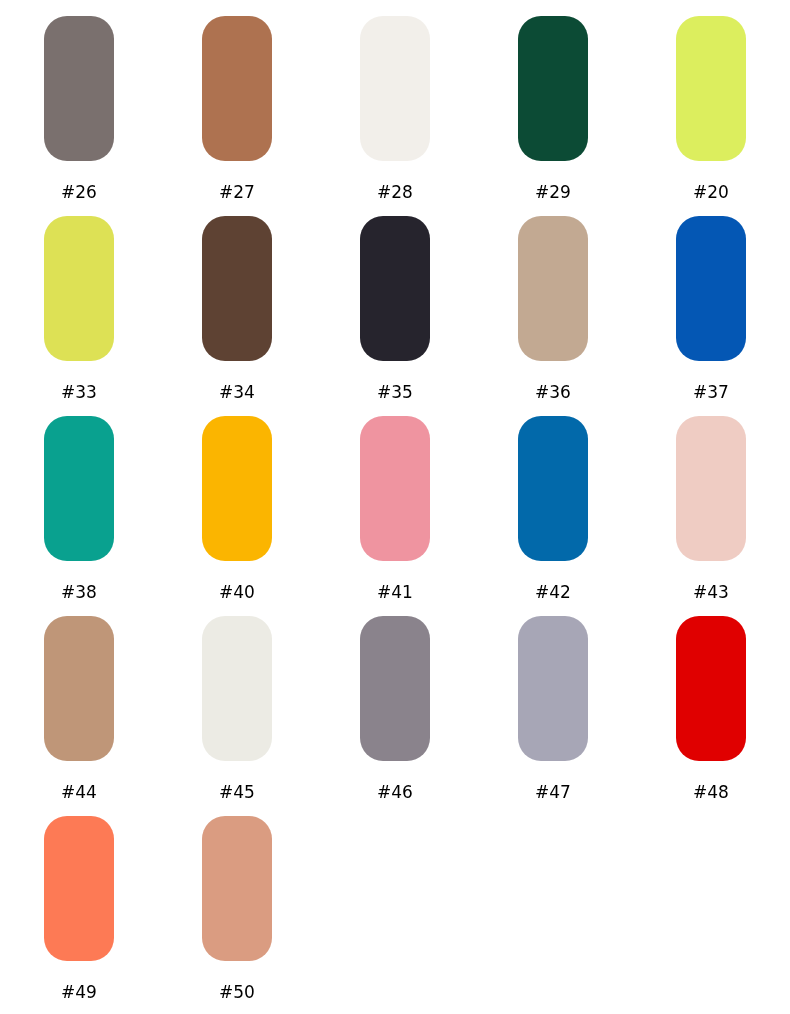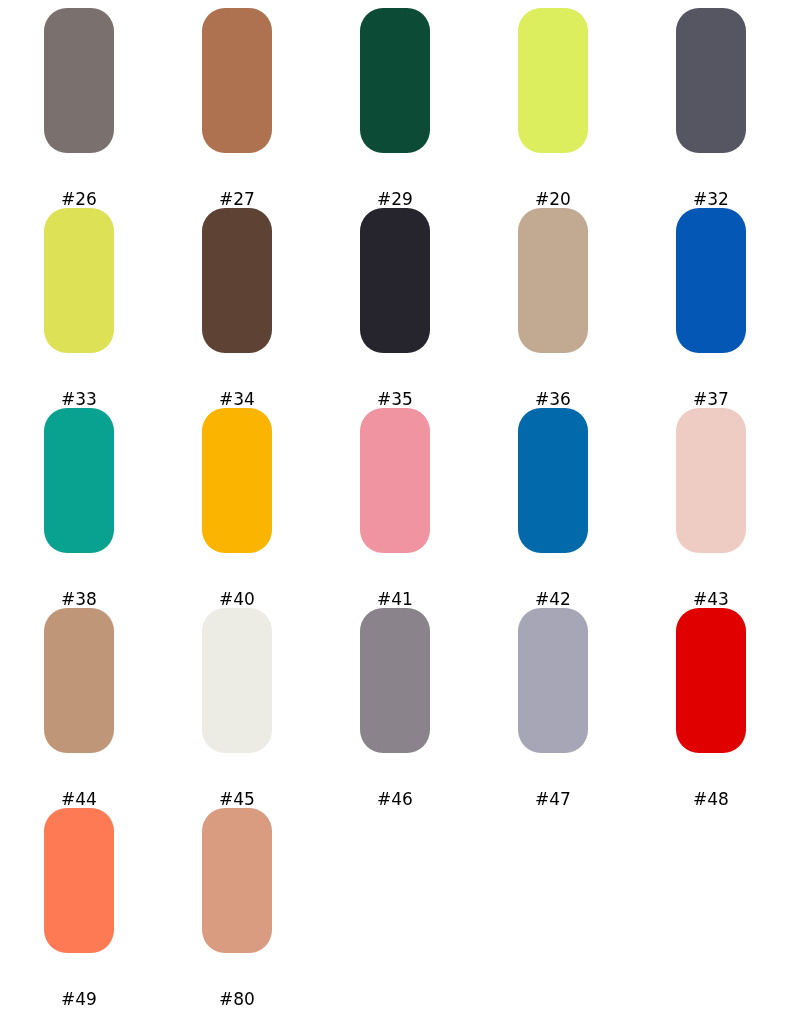--- a/index.html
+++ b/index.html
@@ -27,7 +27,7 @@
     display: flex;
     flex-direction: column;
     align-items: center;
-    justify-content: space-between;
+    justify-content: center;
   }
   .swatch-chip {
     width: 70px;

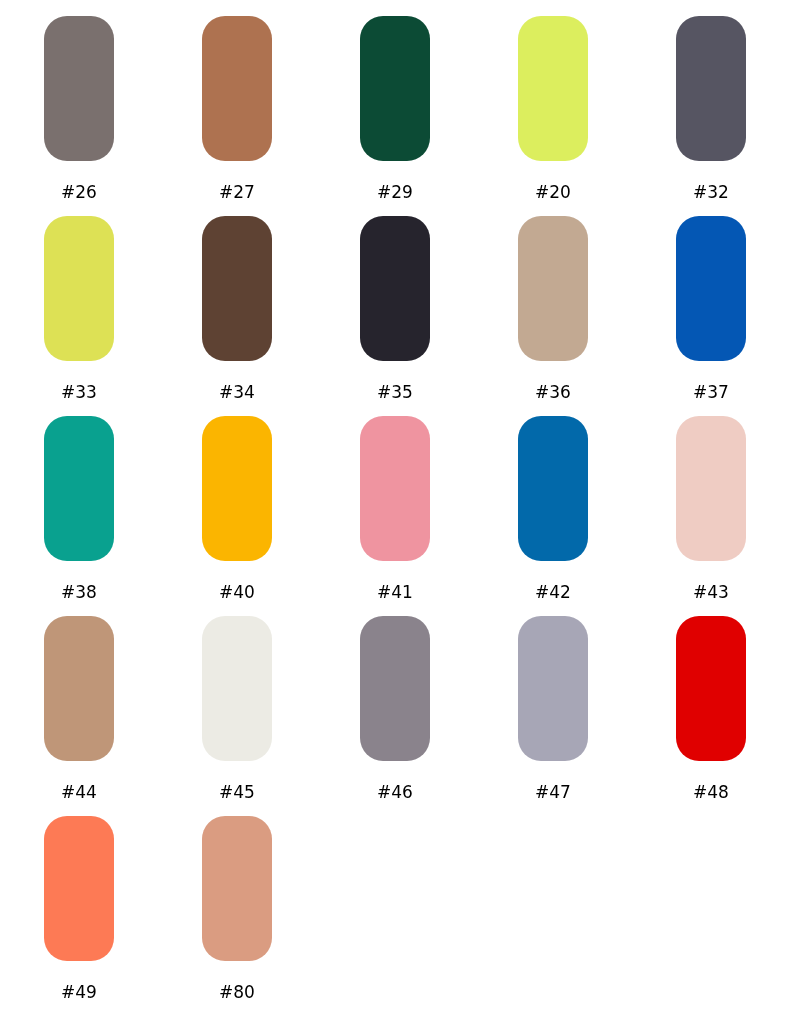--- a/index.html
+++ b/index.html
@@ -55,6 +55,10 @@
     <div class="swatch-cell">
       <div class="swatch-chip" style="background-color: rgb(174, 114, 80);"></div>
       <div class="swatch-label">#27</div>
+    </div>
+    <div class="swatch-cell">
+      <div class="swatch-chip" style="background-color: rgb(242, 239, 234);"></div>
+      <div class="swatch-label">#28</div>
     </div>
     <div class="swatch-cell">
       <div class="swatch-chip" style="background-color: rgb(12, 75, 53);"></div>

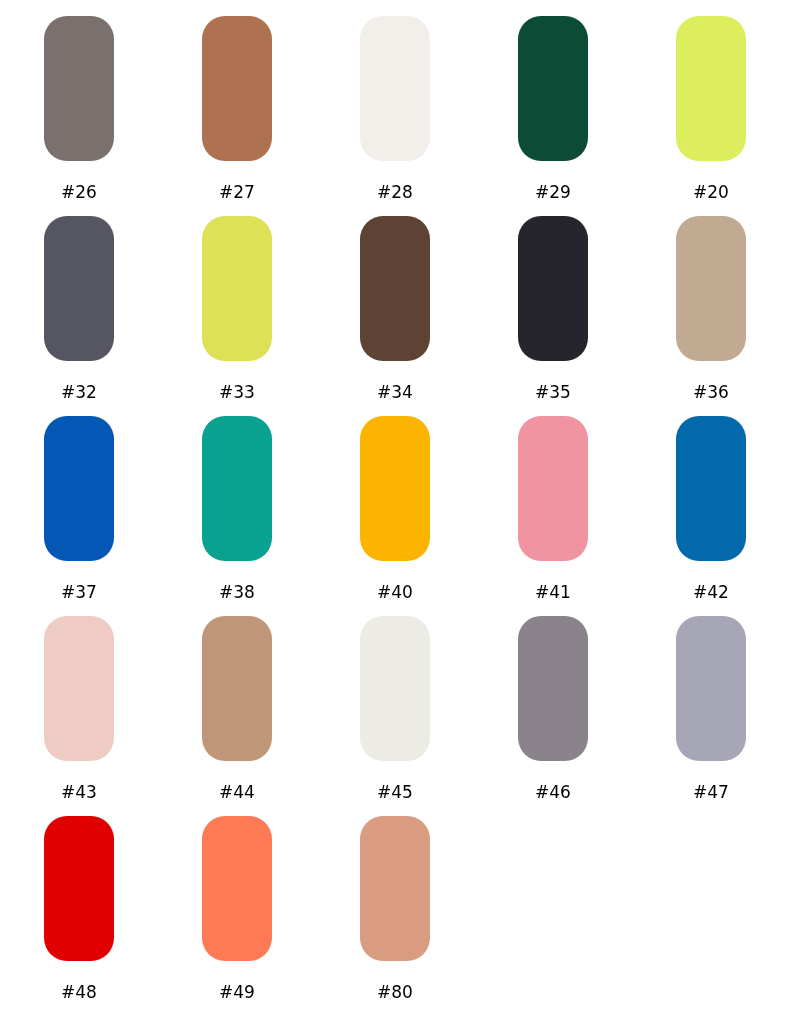--- a/index.html
+++ b/index.html
@@ -67,10 +67,6 @@
     <div class="swatch-cell">
       <div class="swatch-chip" style="background-color: rgb(220, 238, 94);"></div>
       <div class="swatch-label">#20</div>
-    </div>
-    <div class="swatch-cell">
-      <div class="swatch-chip" style="background-color: rgb(86, 85, 98);"></div>
-      <div class="swatch-label">#32</div>
     </div>
     <div class="swatch-cell">
       <div class="swatch-chip" style="background-color: rgb(221, 225, 85);"></div>

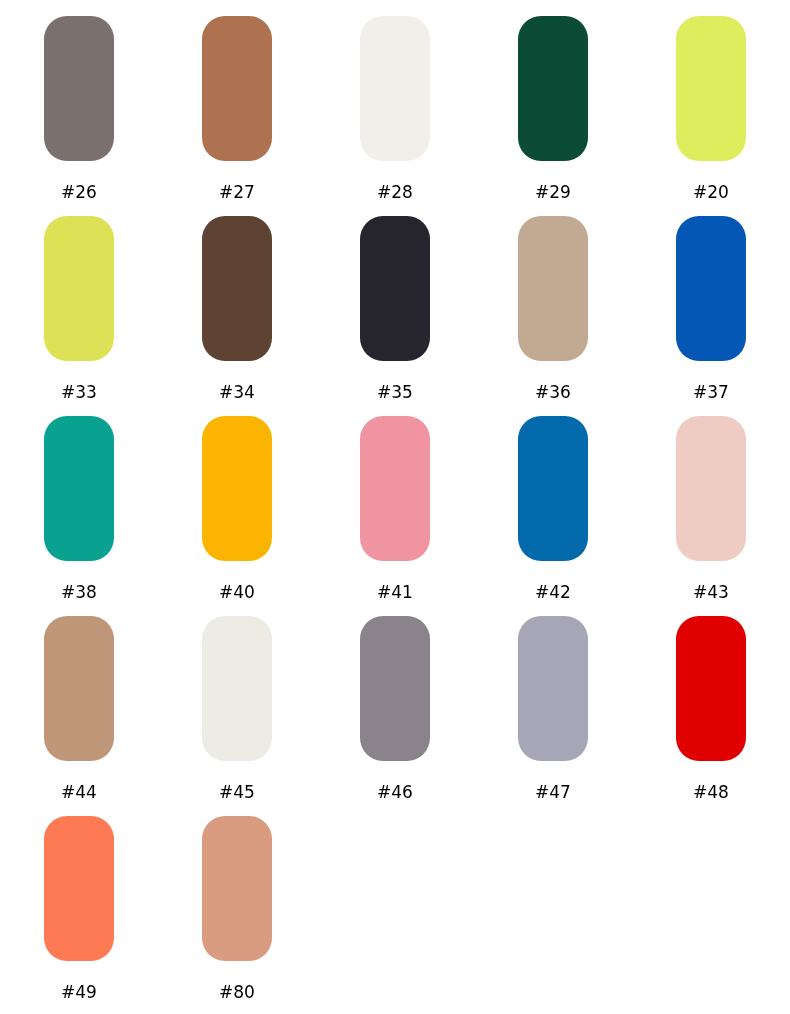--- a/index.html
+++ b/index.html
@@ -134,7 +134,7 @@
     </div>
     <div class="swatch-cell">
       <div class="swatch-chip" style="background-color: rgb(218, 156, 129);"></div>
-      <div class="swatch-label">#80</div>
+      <div class="swatch-label">#50</div>
     </div>
   </div>
 

